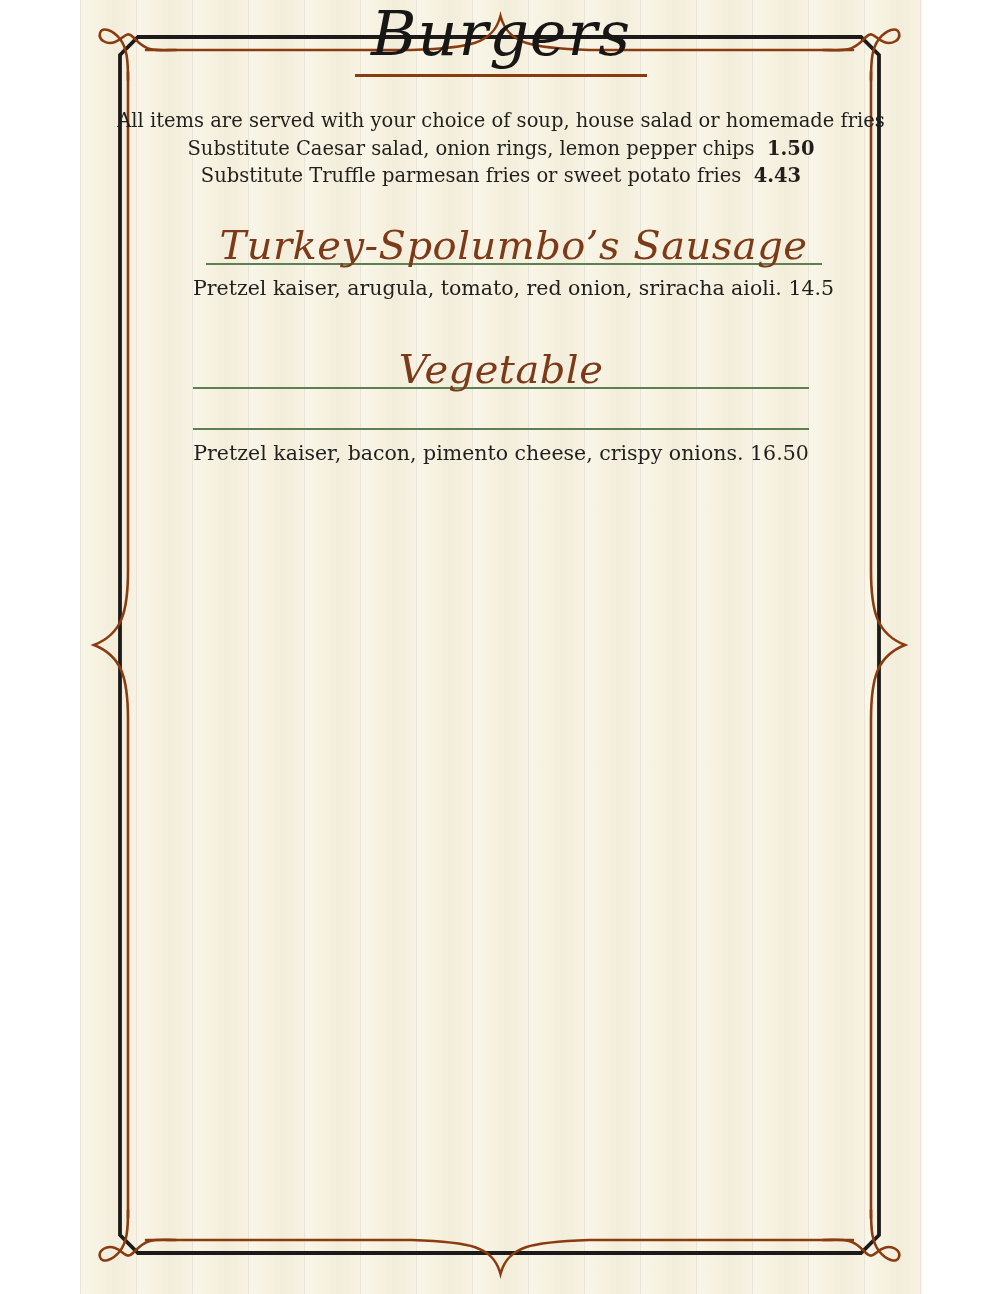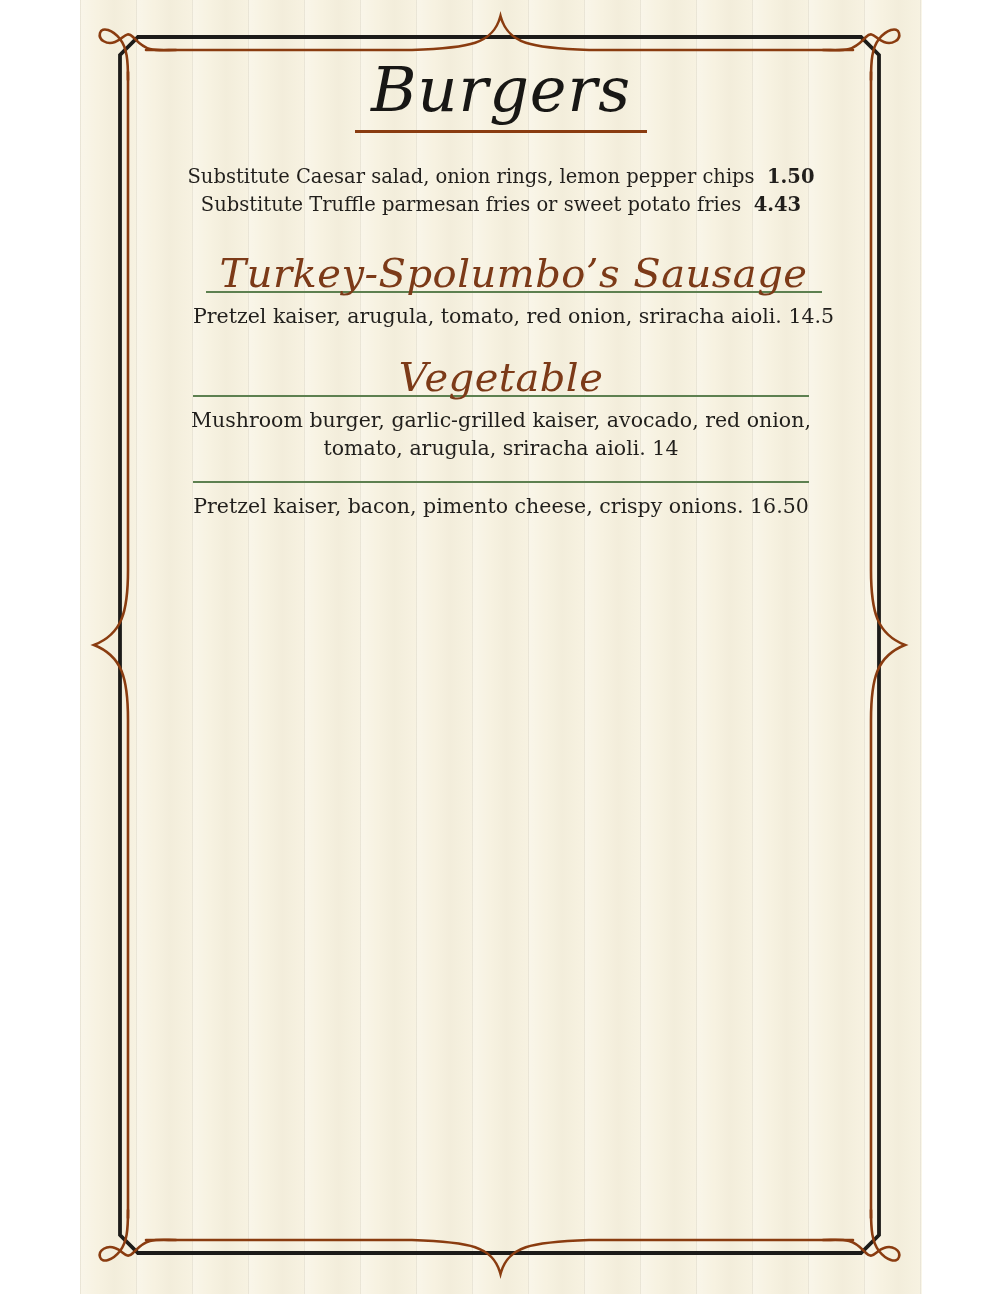--- a/index.html
+++ b/index.html
@@ -32,7 +32,7 @@
     position:absolute;left:0;top:0;right:0;
     text-align:center;
   }
-  .title-wrap{ padding-top:56px; }
+  .title-wrap{ }
   .title{
     display:inline-block;
     font-style:italic;

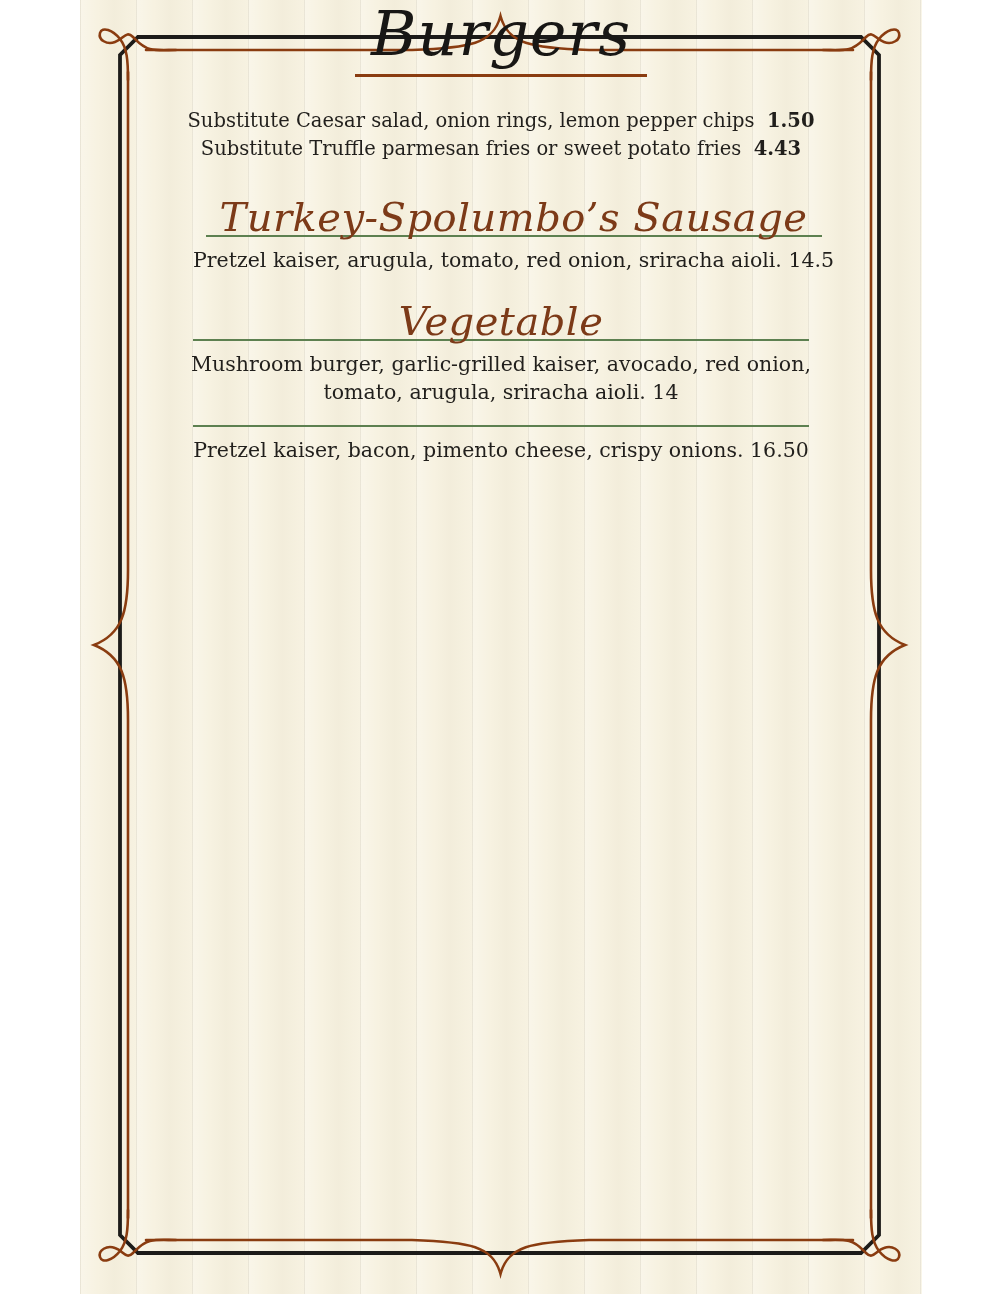--- a/index.html
+++ b/index.html
@@ -101,6 +101,7 @@
     </div>
 
     <div class="intro">
+      <div><span>All items are served with your choice of soup, house salad or homemade fries</span></div>
       <div><span>Substitute Caesar salad, onion rings, lemon pepper chips</span>&nbsp; <b>1.50</b></div>
       <div><span>Substitute Truffle parmesan fries or sweet potato fries</span>&nbsp; <b>4.43</b></div>
     </div>

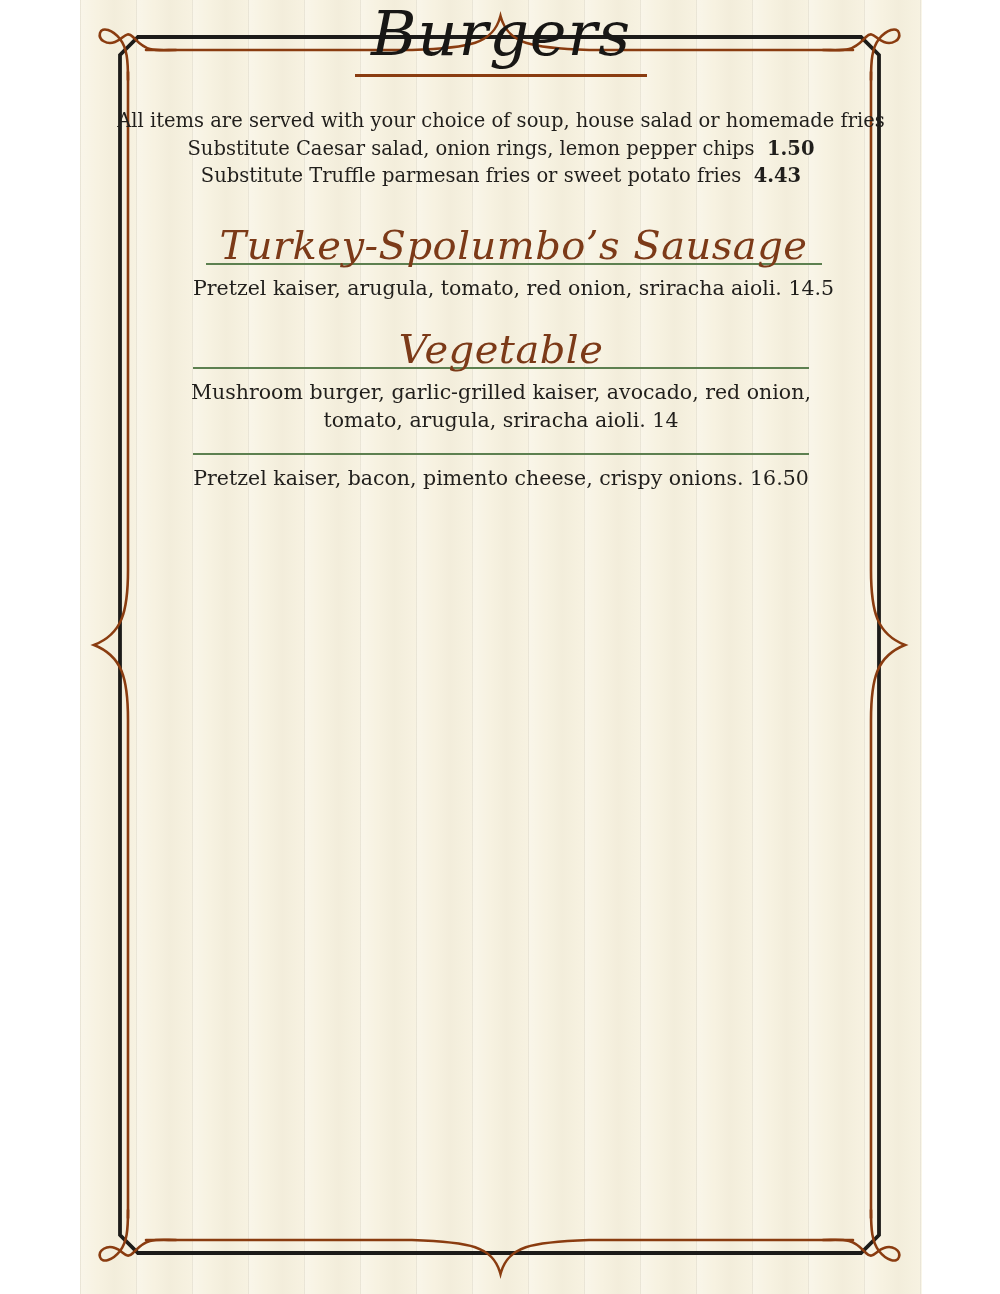--- a/index.html
+++ b/index.html
@@ -50,7 +50,7 @@
     color:#211f1c;
   }
   .intro b{ font-weight:bold; }
-  .menu-section{ margin-top:24px; }
+  .menu-section{ margin-top:44px; }
   .menu-section.first{ margin-top:32px;padding-left:25px; }
   .menu-heading{
     font-style:italic;

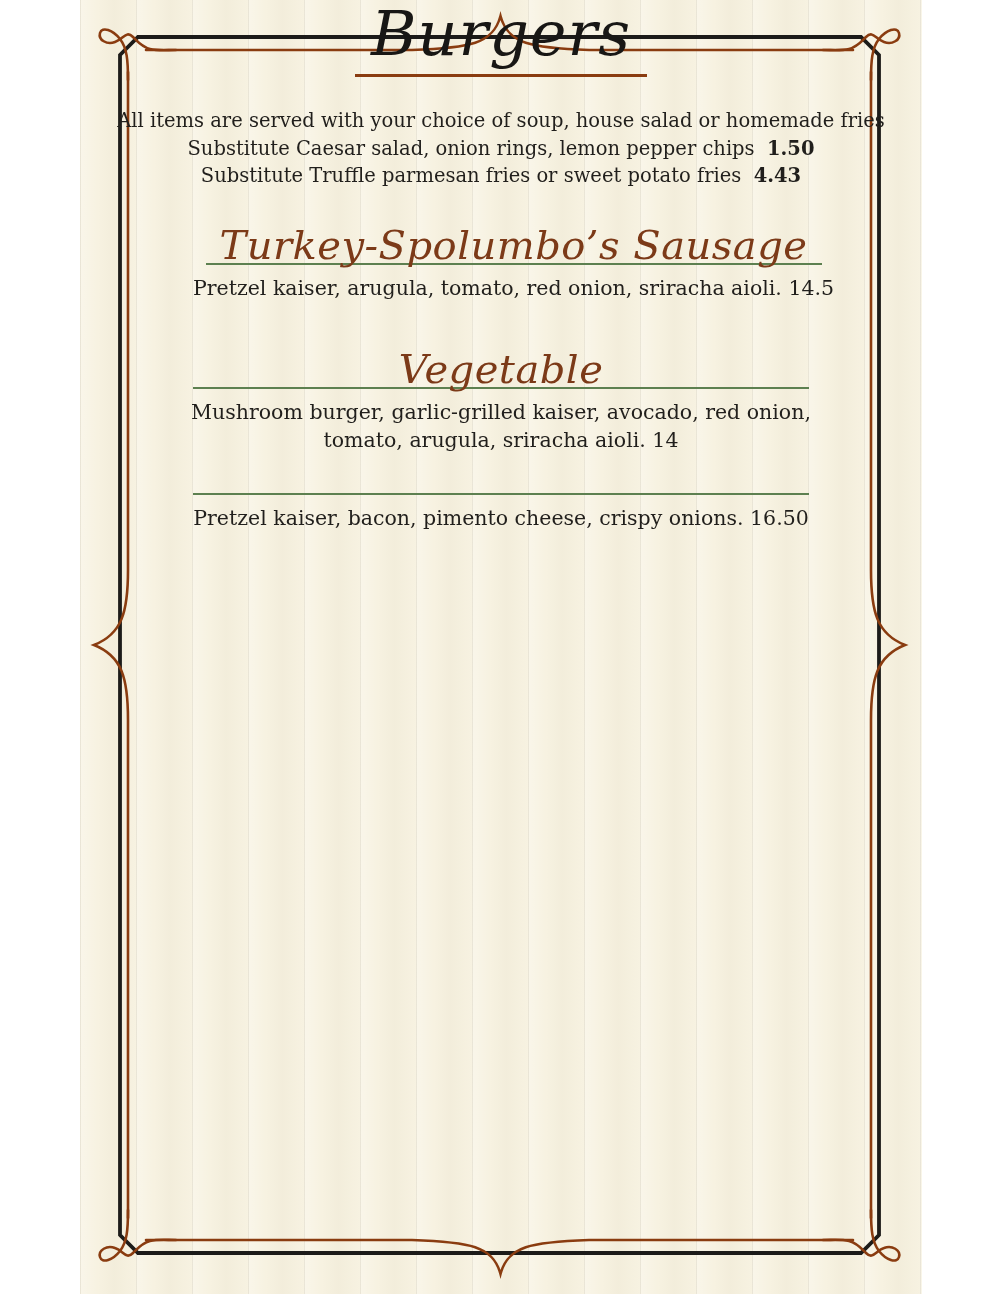--- a/index.html
+++ b/index.html
@@ -115,7 +115,6 @@
     <div class="menu-section">
       <h2 class="menu-heading">Vegetable</h2>
       <div class="rule"></div>
-      <p class="desc"><span>Mushroom burger, garlic-grilled kaiser, avocado, red onion, tomato, arugula, sriracha aioli.</span> <b>14</b></p>
     </div>
 
 

